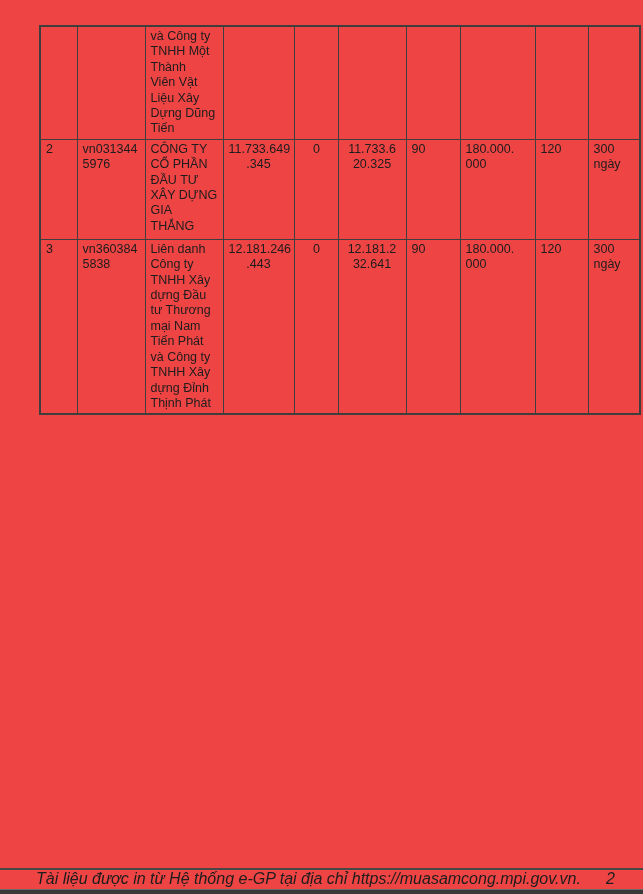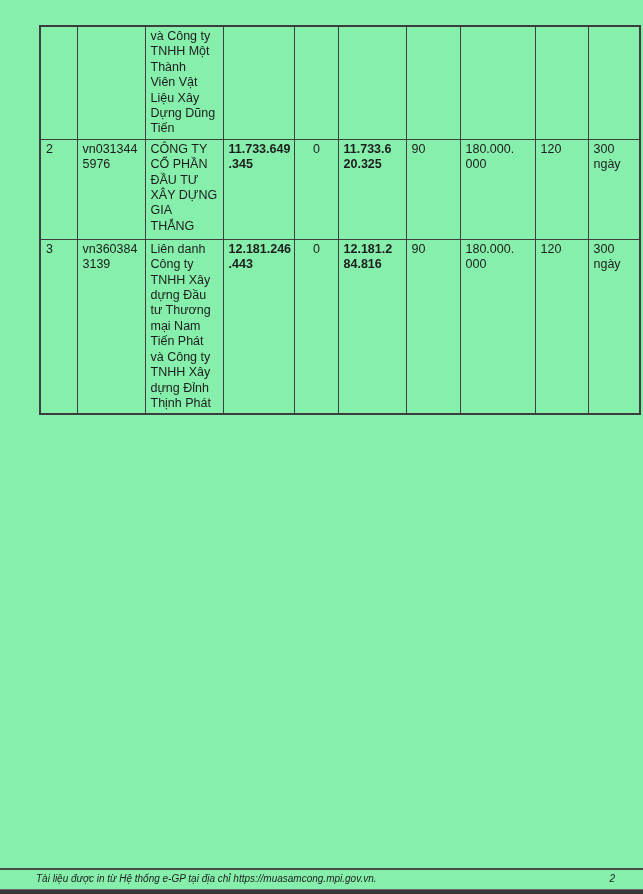--- a/index.html
+++ b/index.html
@@ -9,7 +9,7 @@
     position: relative;
     width: 643px;
     height: 894px;
-    background: #86efac;
+    background: #ef4444;
     font-family: "Liberation Sans", sans-serif;
     color: #1d1d1d;
   }

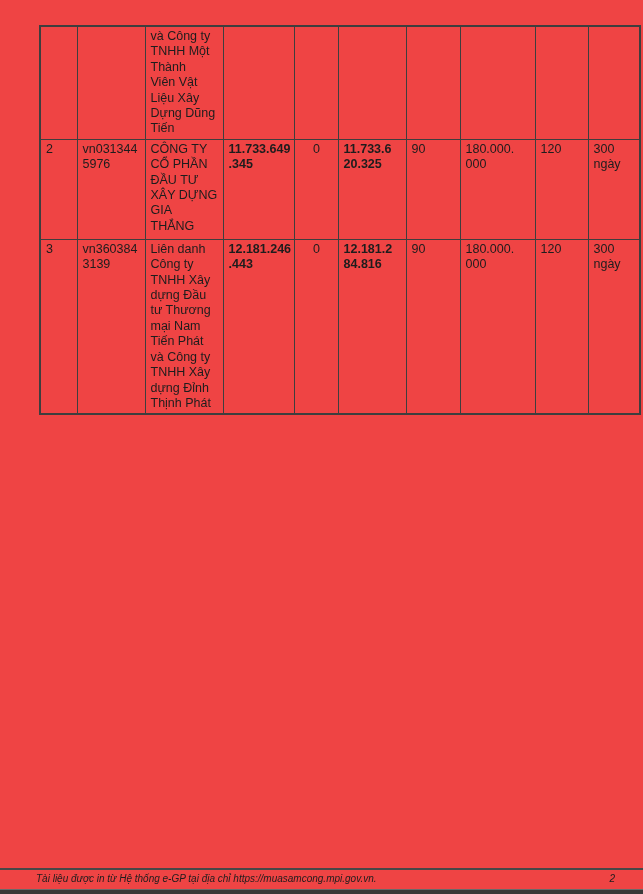--- a/index.html
+++ b/index.html
@@ -34,7 +34,7 @@
     color: #1d1d1d;
     text-align: left;
   }
-  table.doc-table td.num-right { text-align: left; padding-right: 5px; font-weight: bold; }
+  table.doc-table td.num-right { text-align: center; padding-right: 5px; }
   table.doc-table td.num-center { text-align: center; }
 
   tr.row-cont  { height: 112px; }

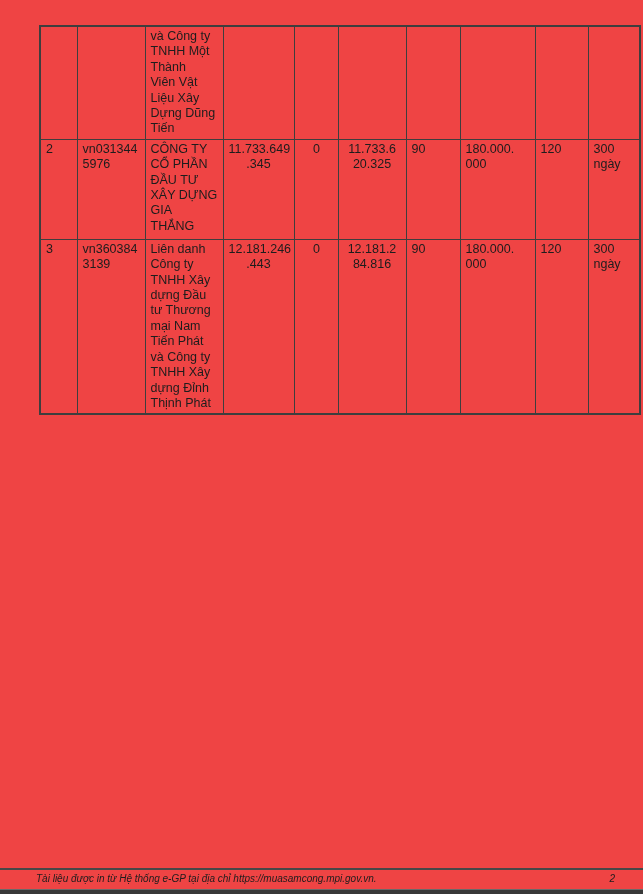--- a/index.html
+++ b/index.html
@@ -131,7 +131,7 @@
       <tr class="row-three">
         <td>3</td>
         <td>vn360384
-3139</td>
+5838</td>
         <td>Liên danh
 Công ty
 TNHH Xây

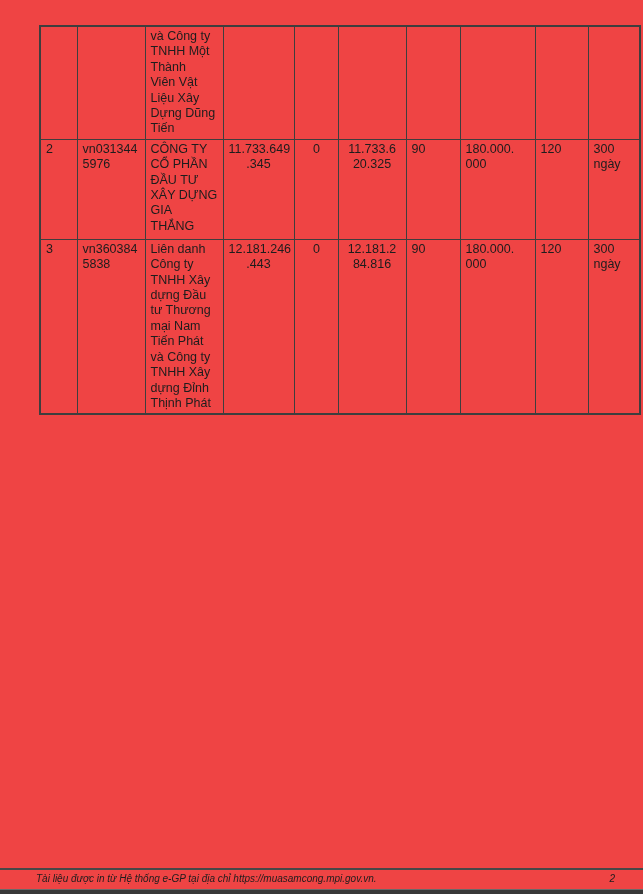--- a/index.html
+++ b/index.html
@@ -147,7 +147,7 @@
 .443</td>
         <td class="num-center">0</td>
         <td class="num-right">12.181.2
-84.816</td>
+32.641</td>
         <td>90</td>
         <td>180.000.
 000</td>

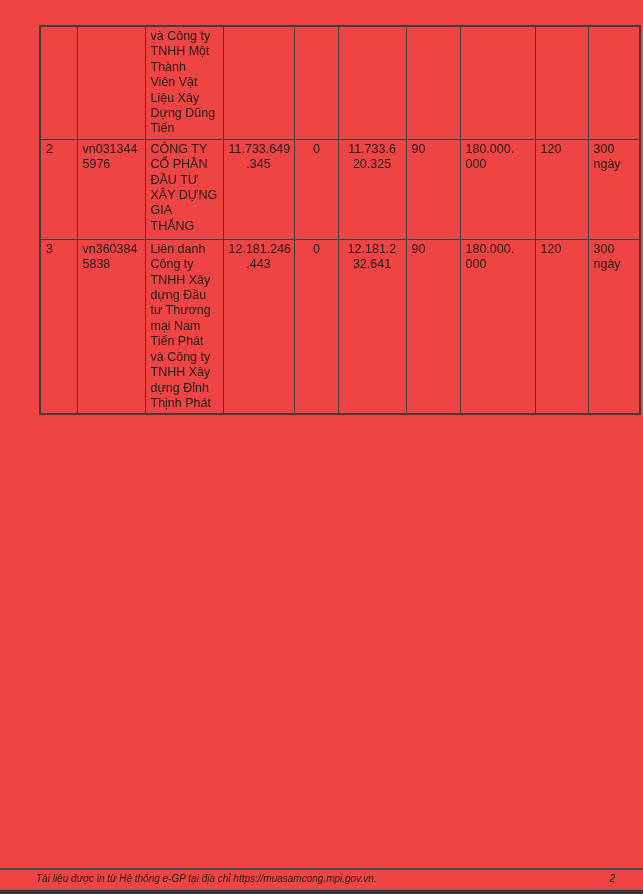--- a/index.html
+++ b/index.html
@@ -55,7 +55,7 @@
     display: flex;
     justify-content: space-between;
     align-items: center;
-    font-size: 10px;
+    font-size: 16px;
     line-height: 13px;
     font-style: italic;
     color: #1d1d1d;

